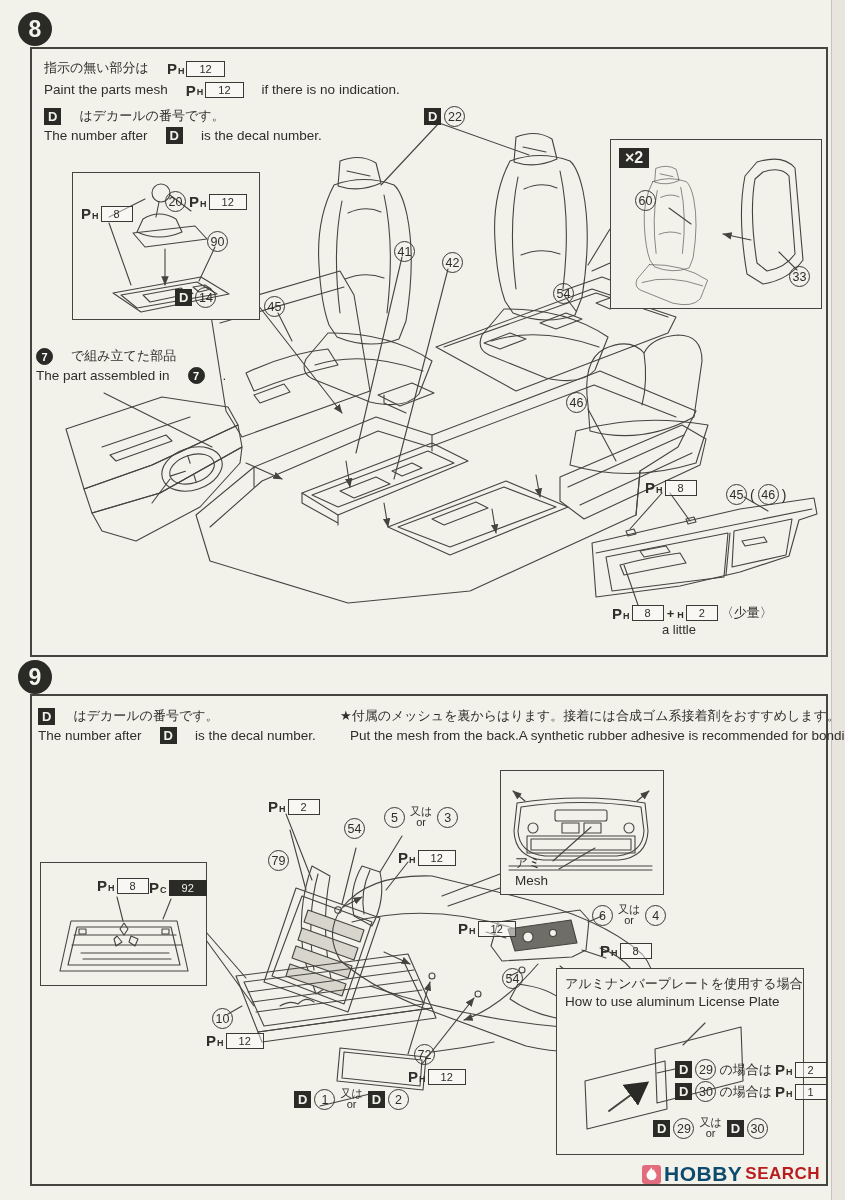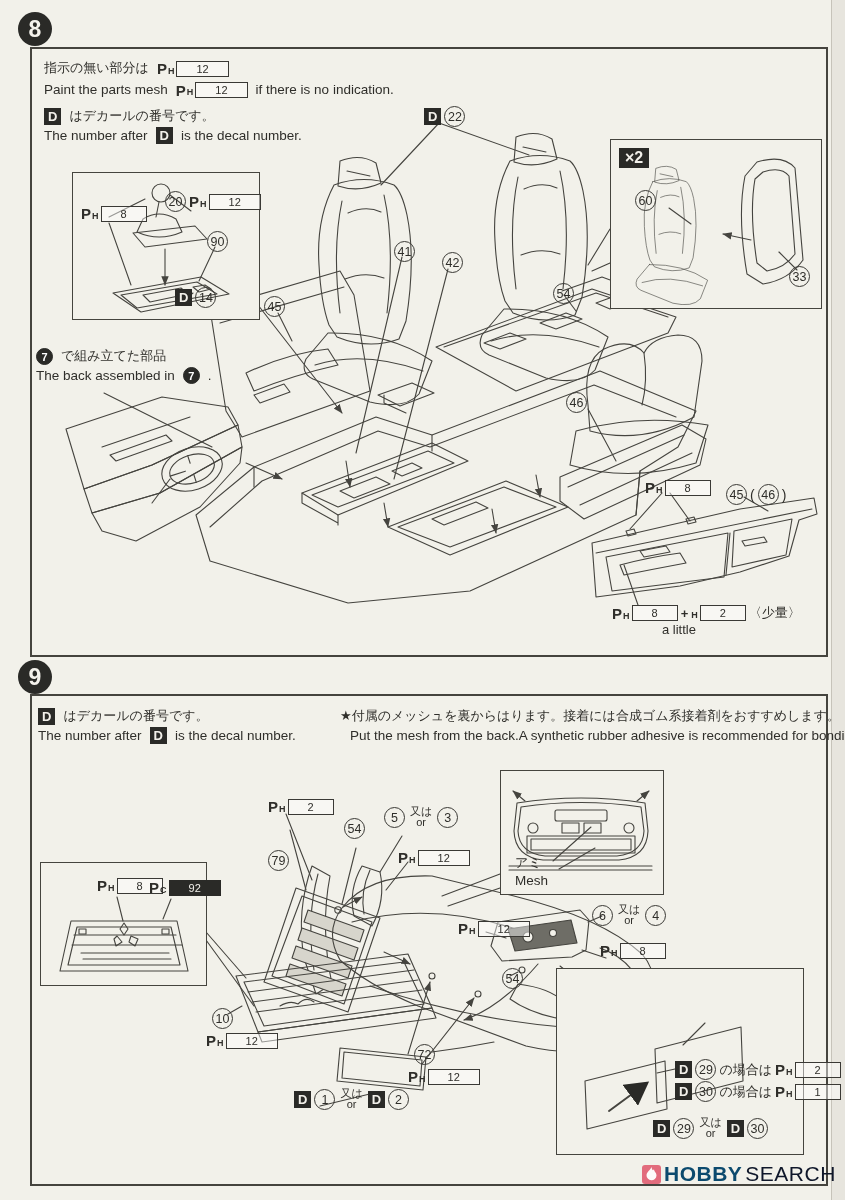--- a/index.html
+++ b/index.html
@@ -13,7 +13,7 @@
   .inset{position:absolute;border:1.6px solid #45443e;background:#f2f1ea;z-index:3;}
   .art{position:absolute;z-index:1;}
   .note{position:absolute;font-size:13px;line-height:1.3;z-index:4;}
-  .row{display:flex;align-items:center;gap:8px;margin:2px 0;white-space:nowrap;}
+  .row{display:flex;align-items:center;gap:18px;margin:2px 0;white-space:nowrap;}
   .en{font-size:13.5px;}
   .lbl{position:absolute;display:flex;align-items:center;gap:3px;font-size:13px;
        white-space:nowrap;z-index:4;}

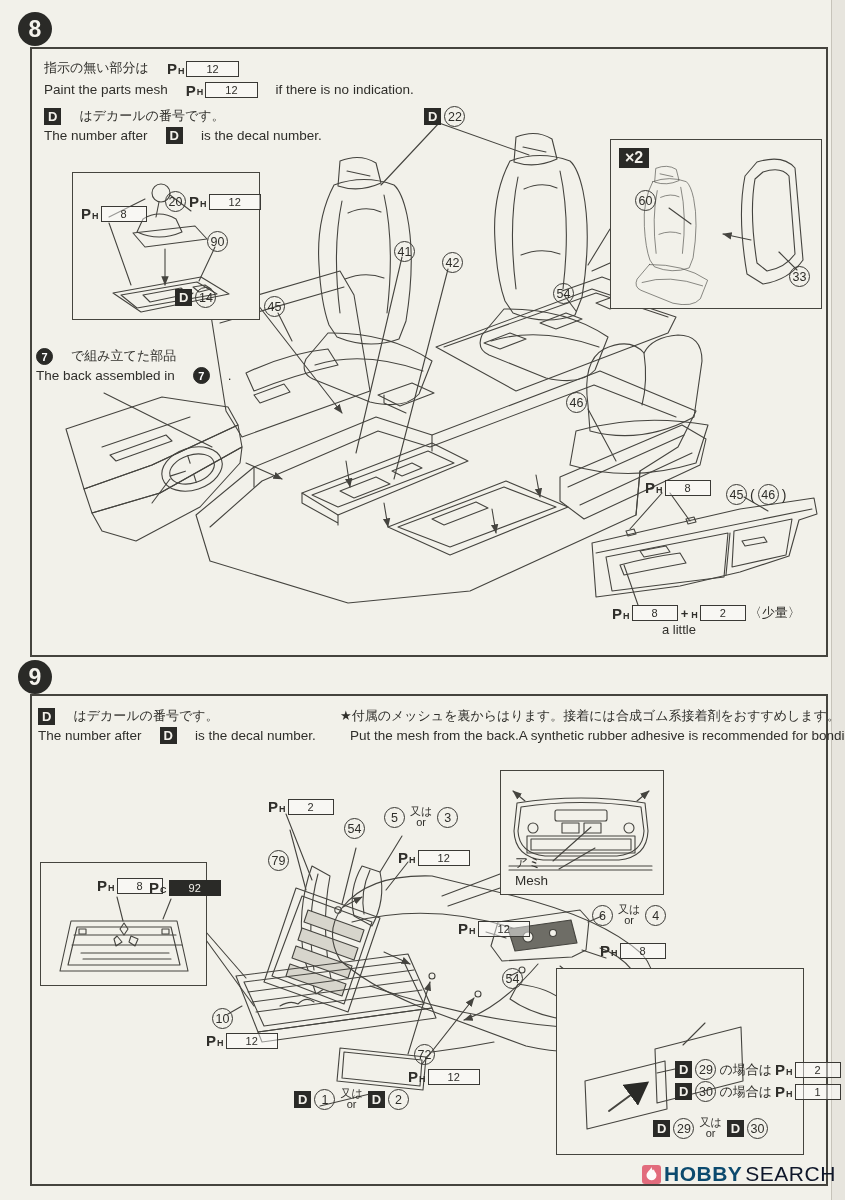--- a/index.html
+++ b/index.html
@@ -28,7 +28,7 @@
   .paint{display:inline-flex;align-items:center;gap:1px;white-space:nowrap;}
   .pp{font-weight:bold;font-size:15px;}
   .ps{font-size:9px;font-weight:bold;align-self:flex-end;margin:0 1px 1px 0;}
-  .pn{border:1.2px solid #3a3935;font-size:11px;padding:0 19px;line-height:14px;
+  .pn{border:1.2px solid #3a3935;font-size:11px;padding:0 12px;line-height:14px;
       background:rgba(255,255,255,.45);}
   .pn.dark{background:#2a2a27;color:#f2f0ea;border-color:#2a2a27;}
   .orstack{display:inline-flex;flex-direction:column;align-items:center;font-size:11px;

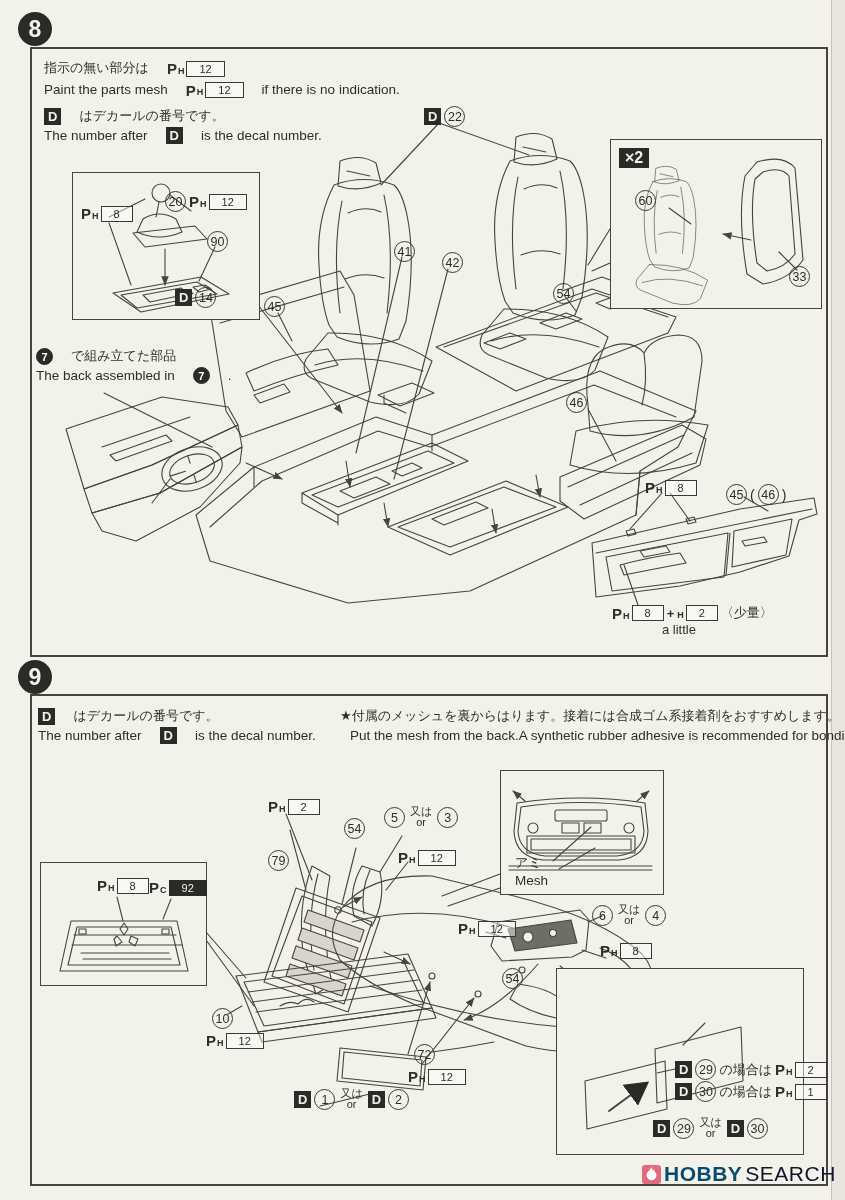--- a/index.html
+++ b/index.html
@@ -247,7 +247,7 @@
       <span>で組み立てた部品</span>
     </div>
     <div class="row en">
-      <span>The back assembled in</span>
+      <span>The part assembled in</span>
       <span class="circ blk">7</span>
       <span>.</span>
     </div>

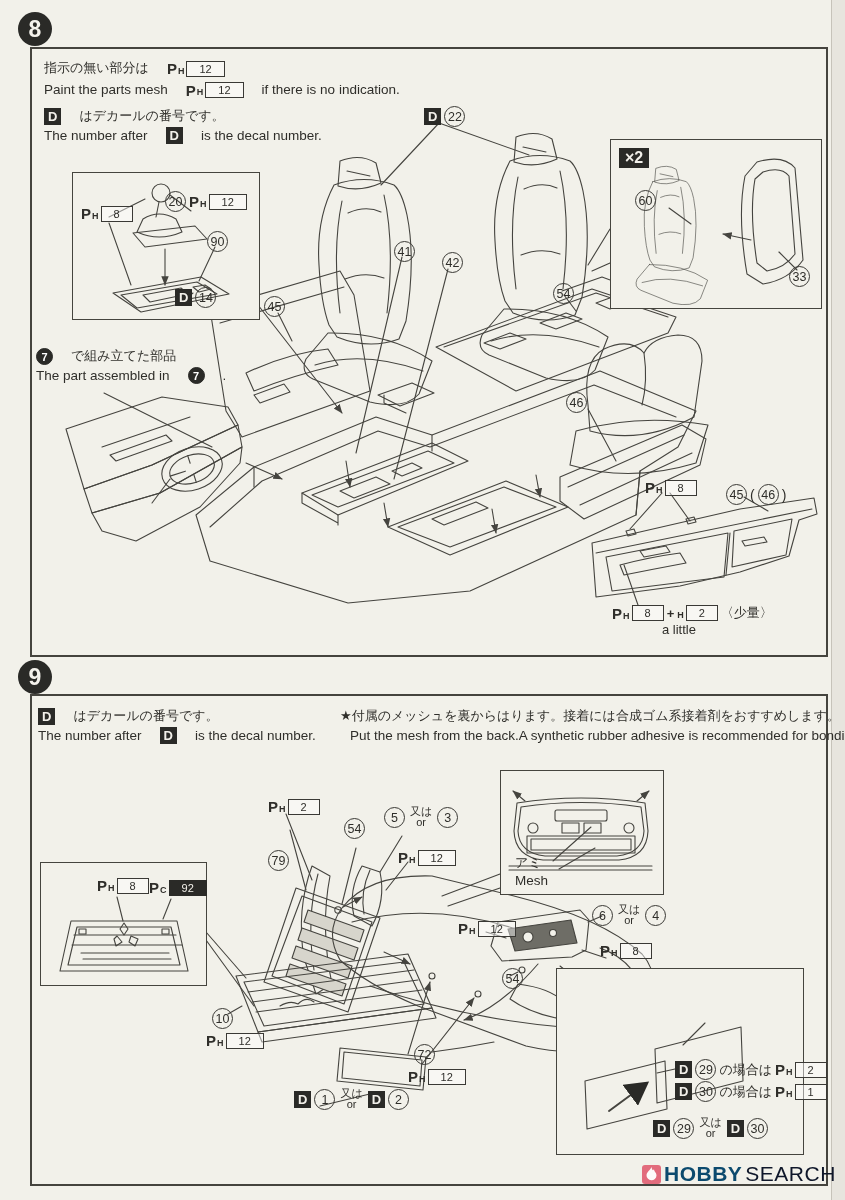--- a/index.html
+++ b/index.html
@@ -447,6 +447,10 @@
         <path d="M118,100 L100,104"></path>
       </g>
     </svg>
+    <div class="note" style="left:8px;top:7px">
+      <div>アルミナンバープレートを使用する場合</div>
+      <div class="en">How to use aluminum License Plate</div>
+    </div>
     <div class="lbl" style="left:118px;top:90px">
       <span class="dbox">D</span>
       <span class="circ">29</span>

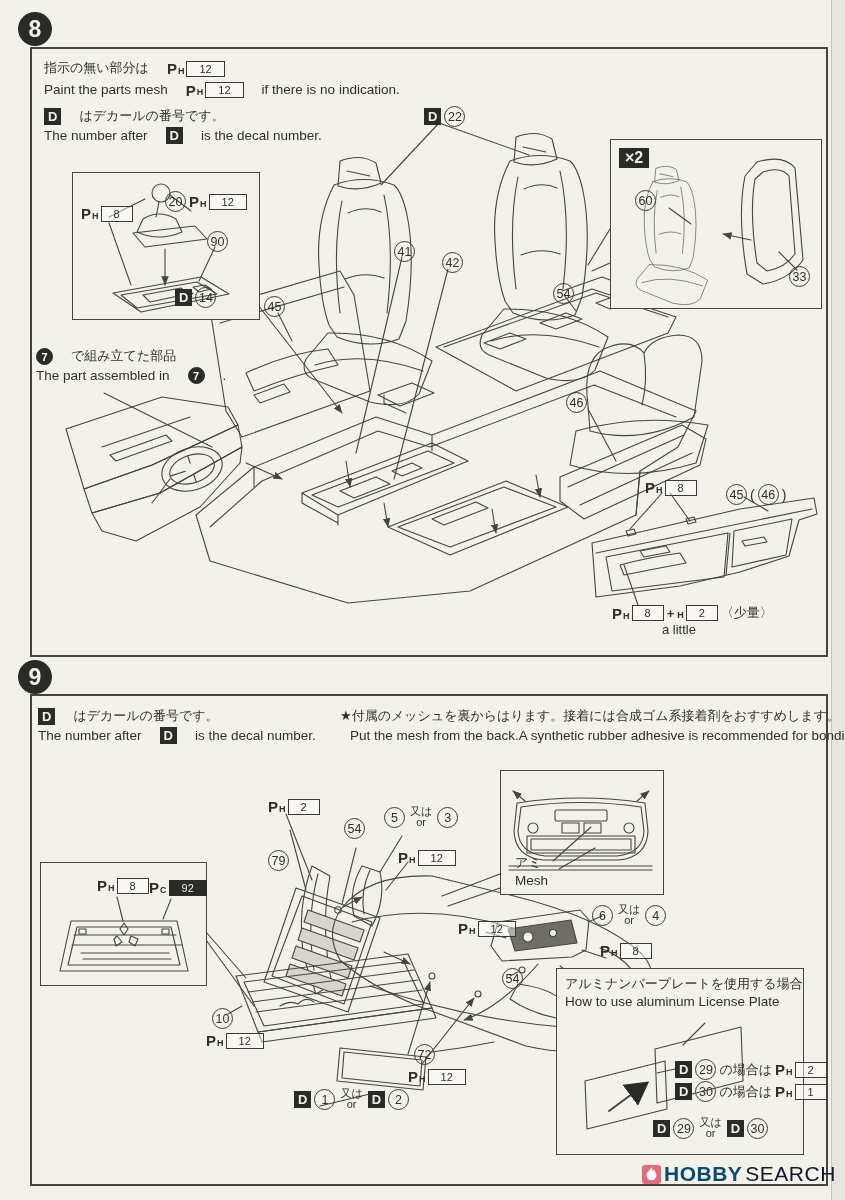--- a/index.html
+++ b/index.html
@@ -39,7 +39,7 @@
   .wmicon{width:19px;height:19px;background:#e0556a;border-radius:3px;display:inline-flex;
           align-items:center;justify-content:center;opacity:.85;}
   .hobby{color:#0c4a6e;font-weight:bold;font-size:21px;letter-spacing:.5px;}
-  .search{color:#0f172a;font-weight:normal;font-size:21px;letter-spacing:.5px;}
+  .search{color:#b91c1c;font-weight:bold;font-size:17px;letter-spacing:.5px;}
   svg{display:block;}
   svg .ln{stroke:#45443f;stroke-width:1.1;fill:none;stroke-linejoin:round;stroke-linecap:round;}
 </style>

